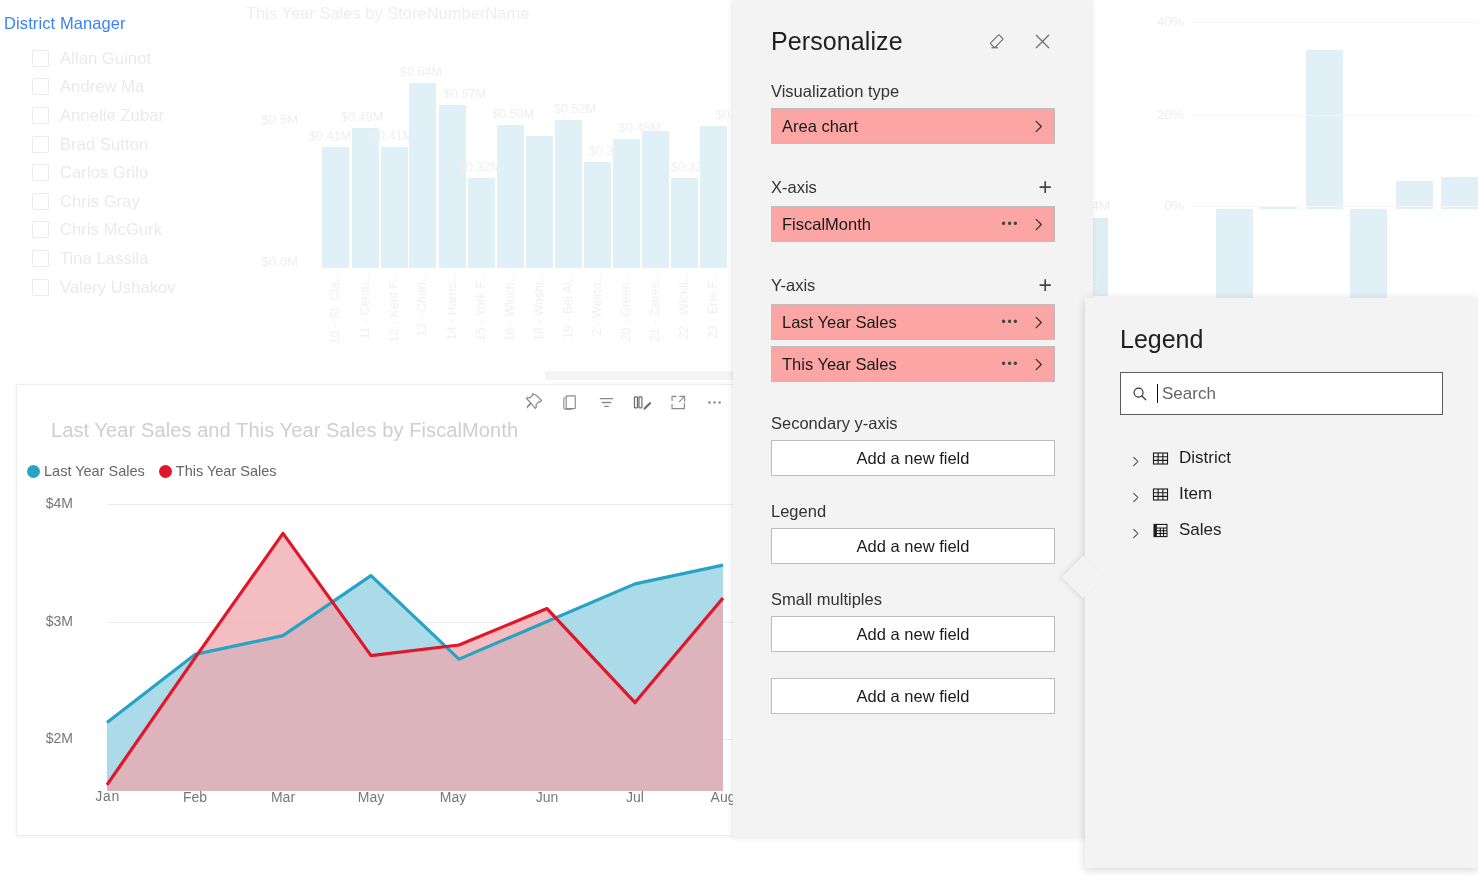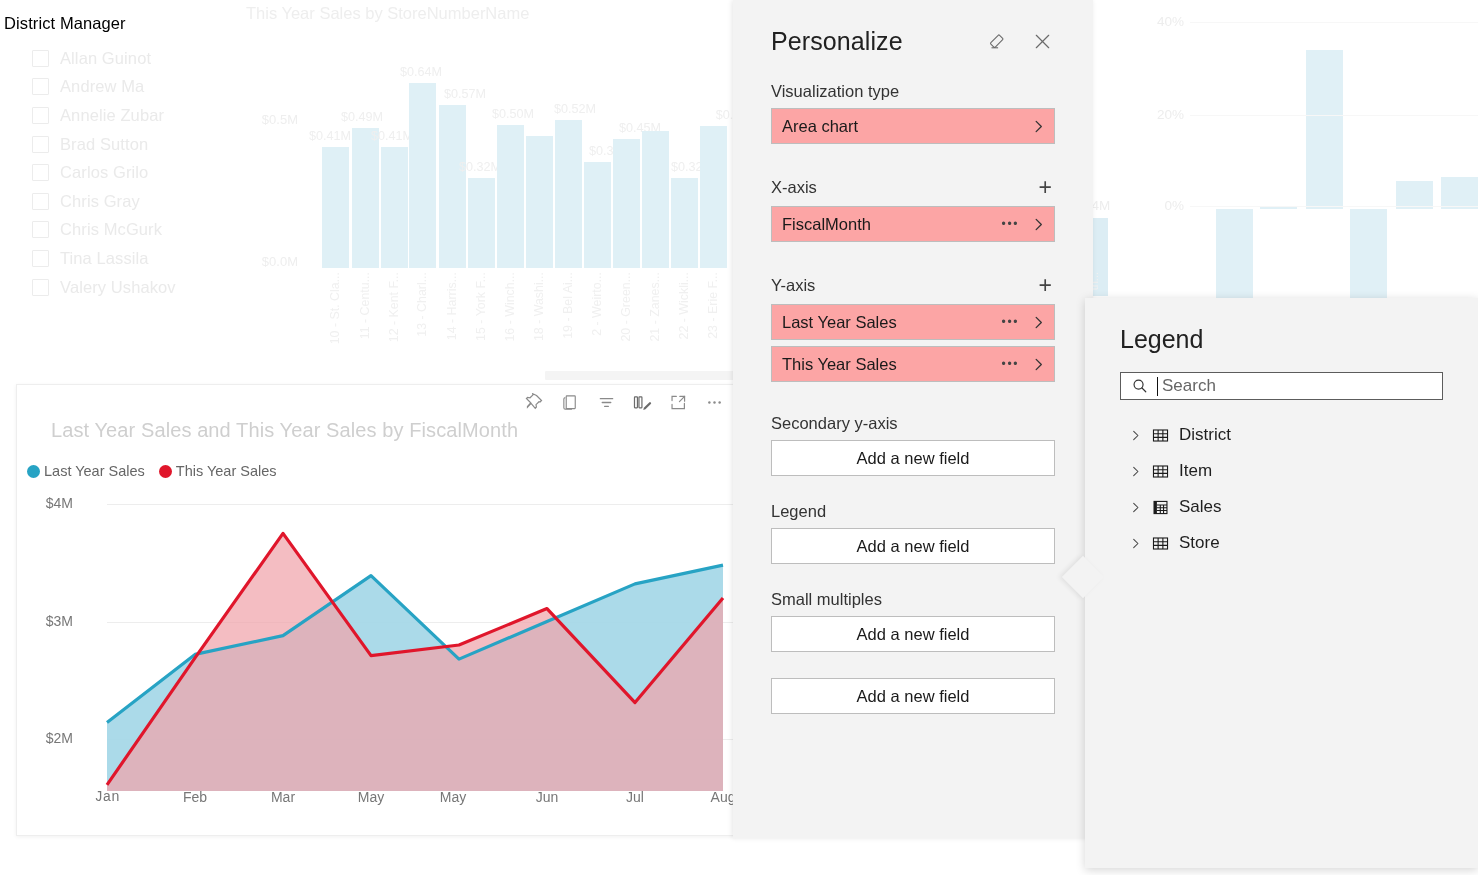--- a/index.html
+++ b/index.html
@@ -19,7 +19,7 @@
   
   .slicer { position: absolute; left: 0px; top: 14px; width: 230px; }
   .slicer-title {
-    font-size: 16.5px; color: #000000; padding-left: 4px; margin-bottom: 11px;
+    font-size: 16.5px; color: #3b82f6; padding-left: 4px; margin-bottom: 11px;
     white-space: nowrap; letter-spacing: .1px;
   }
   .slicer-item {

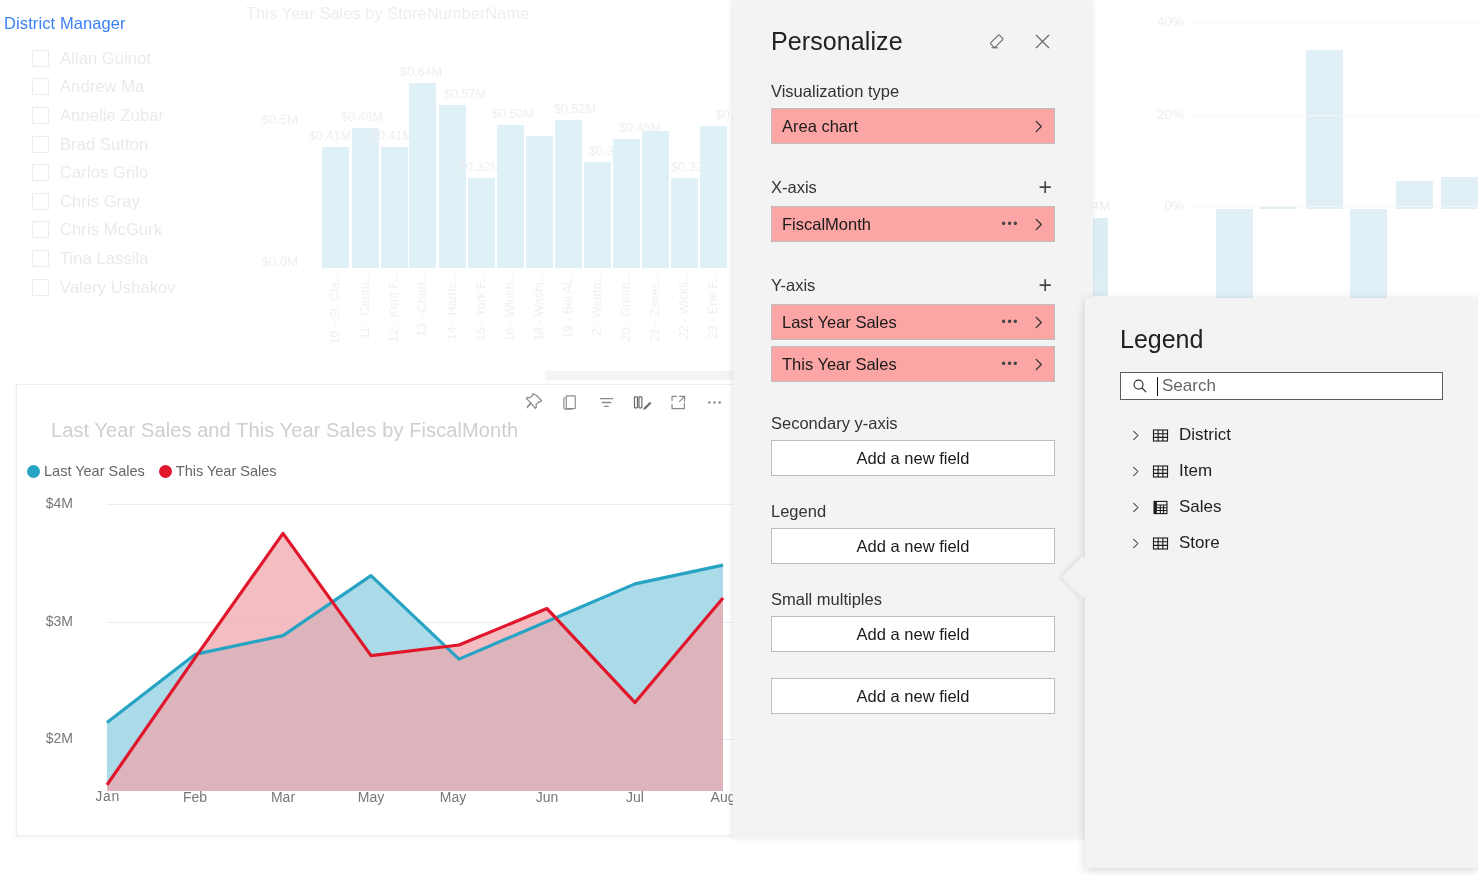--- a/index.html
+++ b/index.html
@@ -147,7 +147,7 @@
   }
   .lf-title { font-size: 25px; color: #212121; padding-top: 27px; margin-bottom: 18px; }
   .lf-search {
-    height: 28px; background: #fff; border: 1px solid #5c5c5c;
+    height: 43px; background: #fff; border: 1px solid #5c5c5c;
     display: flex; align-items: center; padding: 0 10px; gap: 8px; position: relative;
   }
   .lf-search-ph { font-size: 17px; color: #666; }

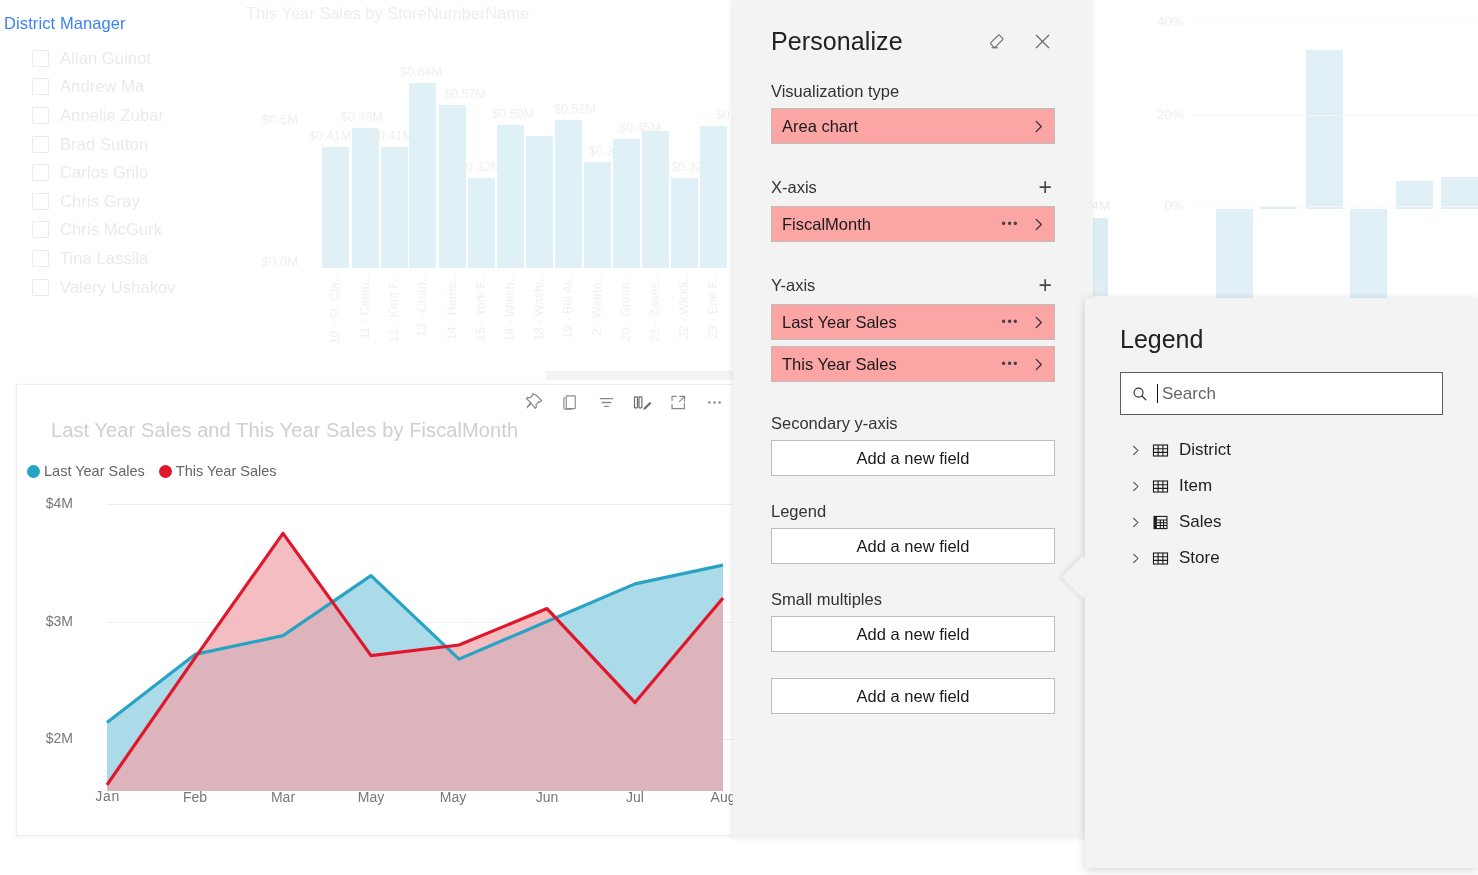--- a/index.html
+++ b/index.html
@@ -157,7 +157,7 @@
   }
   .lf-list { margin-top: 17px; }
   .lf-row {
-    display: flex; align-items: center; gap: 9px; height: 36px; cursor: pointer;
+    display: flex; align-items: flex-end; gap: 9px; height: 36px; cursor: pointer;
     padding-left: 9px;
   }
   .lf-exp { color: #444; display: flex; align-items: center; width: 13px; }

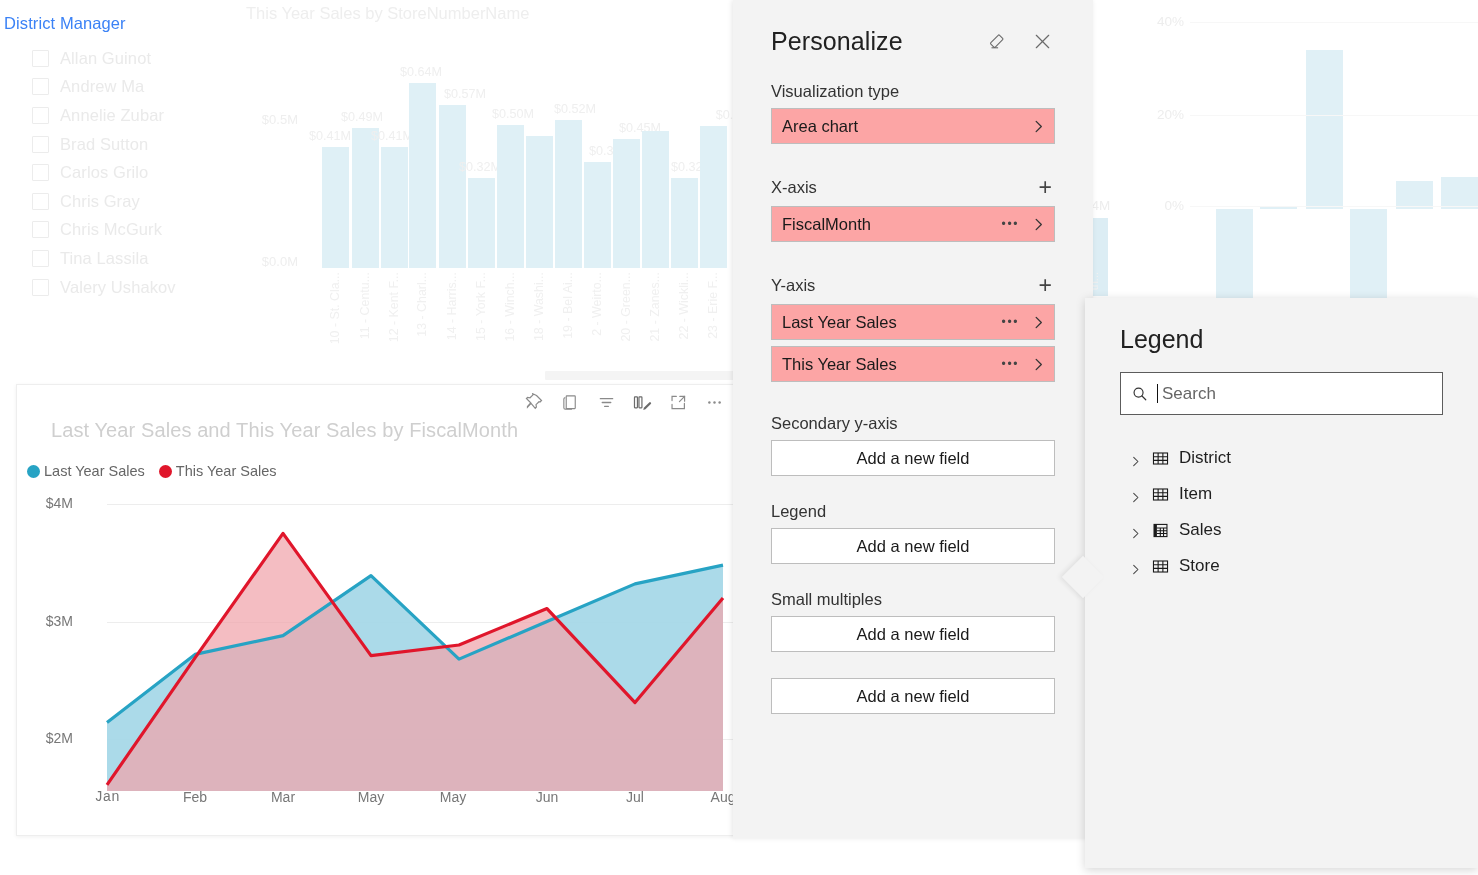--- a/index.html
+++ b/index.html
@@ -503,20 +503,6 @@
           </span>
           <span class="lf-name">Sales</span>
         </div>
-        <div class="lf-row">
-          <span class="lf-exp">
-            <svg width="13" height="13" viewBox="0 0 16 16" fill="none" stroke="currentColor" stroke-width="1.3" stroke-linecap="round" stroke-linejoin="round">
-              <path d="M5.8 2.8L11 8l-5.2 5.2"></path>
-            </svg>
-          </span>
-          <span style="display: flex; align-items: center;">
-            <svg width="19" height="19" viewBox="0 0 20 20" fill="none" stroke="#1a1a1a" stroke-width="1.15">
-              <rect x="2.6" y="4.2" width="14.8" height="11.6"></rect>
-              <path d="M2.6 8.1h14.8M2.6 12h14.8M7.5 4.2v11.6M12.5 4.2v11.6"></path>
-            </svg>
-          </span>
-          <span class="lf-name">Store</span>
-        </div>
       </div>
   </div>
 

